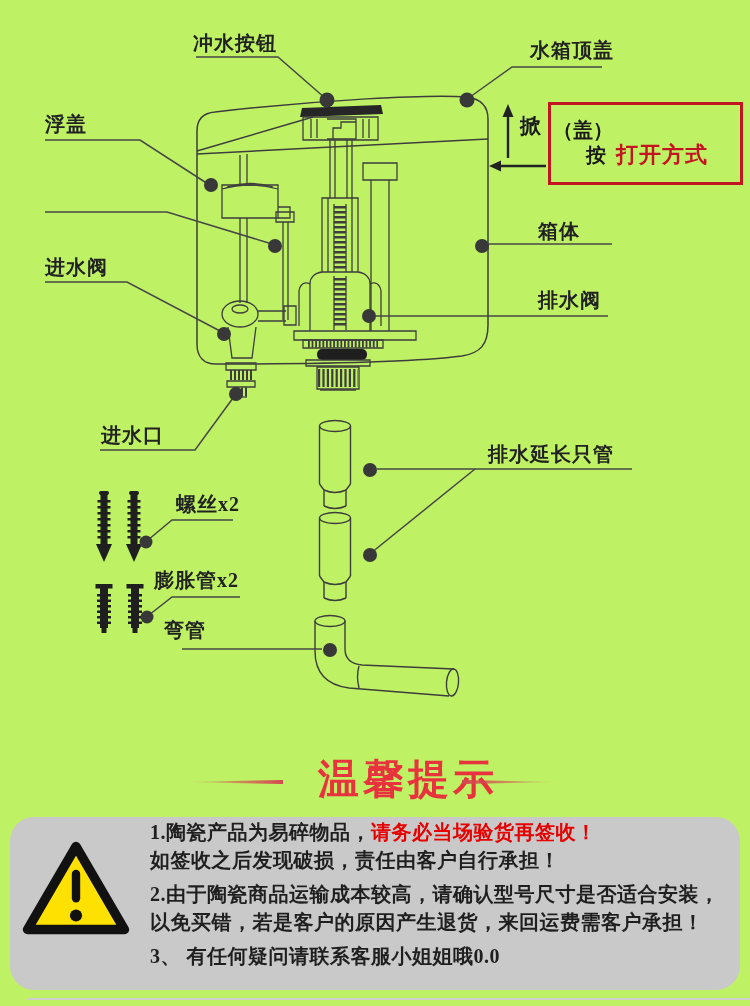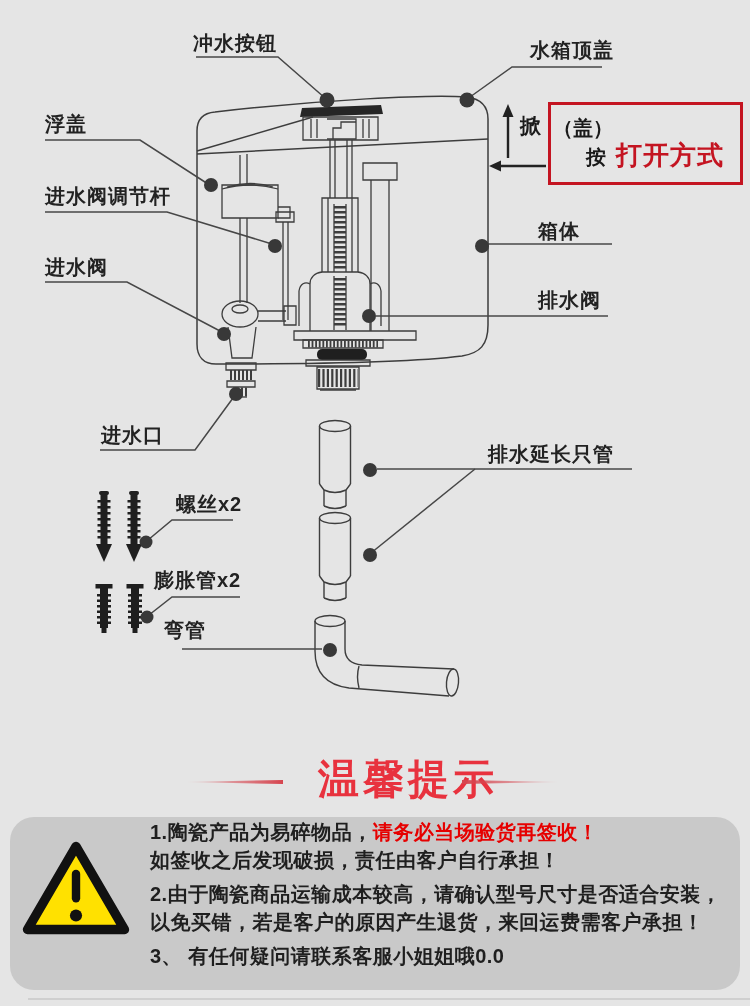--- a/index.html
+++ b/index.html
@@ -3,8 +3,8 @@
 <meta charset="utf-8">
 <style>
   html,body{margin:0;padding:0;background:#fff;}
-  .page{position:relative;width:750px;height:1006px;background:#e5e5e5;overflow:hidden;
-        font-family:Liberation Sans, sans-serif;}
+  .page{position:relative;width:750px;height:1006px;background:#bef264;overflow:hidden;
+        font-family:Liberation Serif, serif;}
   .diagram-svg{position:absolute;left:0;top:0;}
   .lbl{position:absolute;font-size:20px;font-weight:600;color:#222;letter-spacing:1px;white-space:nowrap;}
   .lift-char{position:absolute;left:520px;top:112px;font-size:21px;font-weight:600;color:#1a1a1a;}

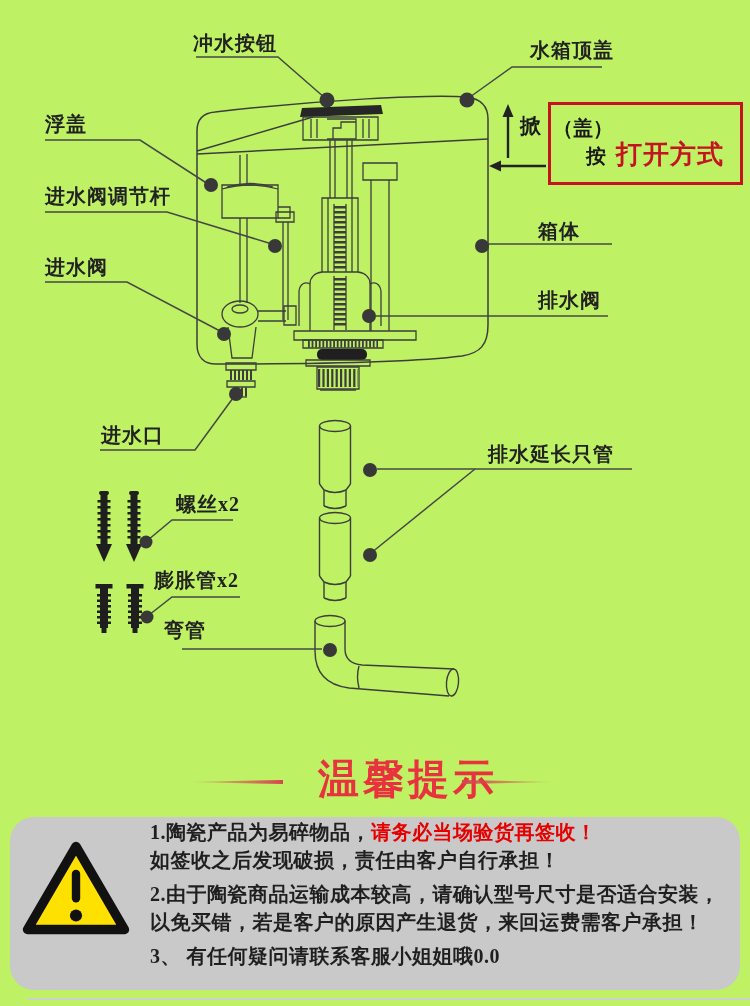--- a/index.html
+++ b/index.html
@@ -13,7 +13,7 @@
   .open-row{display:flex;align-items:baseline;white-space:nowrap;line-height:1.1;}
   .open-black{color:#1a1a1a;font-size:20px;font-weight:600;}
   .open-red-big{color:#c41421;font-size:30px;font-weight:800;letter-spacing:1px;}
-  .open-red{color:#c41421;font-size:26px;font-weight:700;letter-spacing:1px;}
+  .open-red{color:#c41421;font-size:22px;font-weight:700;letter-spacing:1px;}
   .open-row2{margin-left:33px;margin-top:2px;}
   .open-row2 .open-red{margin-left:10px;}
   .tips-title{position:absolute;left:0;top:752px;width:720px;text-align:center;margin:0;

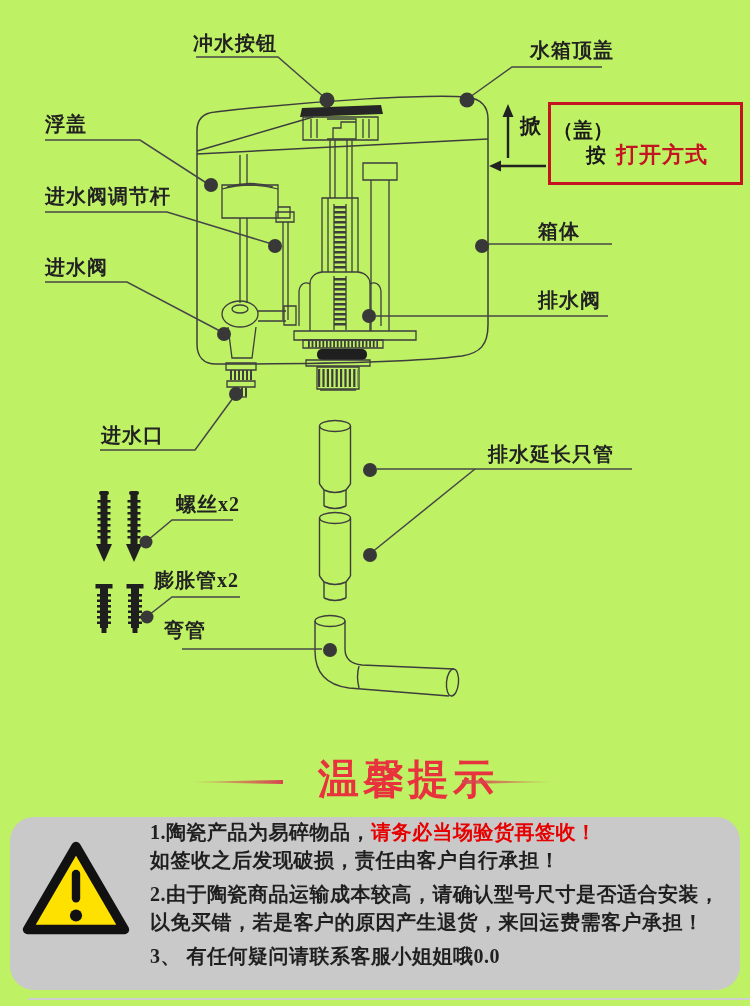--- a/index.html
+++ b/index.html
@@ -204,7 +204,6 @@
   <div class="lbl" style="left:193px;top:30px;">冲水按钮</div>
   <div class="lbl" style="left:510px;top:37px;margin-left:20px;">水箱顶盖</div>
   <div class="lbl" style="left:45px;top:111px;">浮盖</div>
-  <div class="lbl" style="left:45px;top:183px;">进水阀调节杆</div>
   <div class="lbl" style="left:45px;top:254px;">进水阀</div>
   <div class="lbl" style="left:101px;top:422px;">进水口</div>
   <div class="lbl" style="left:538px;top:218px;">箱体</div>

